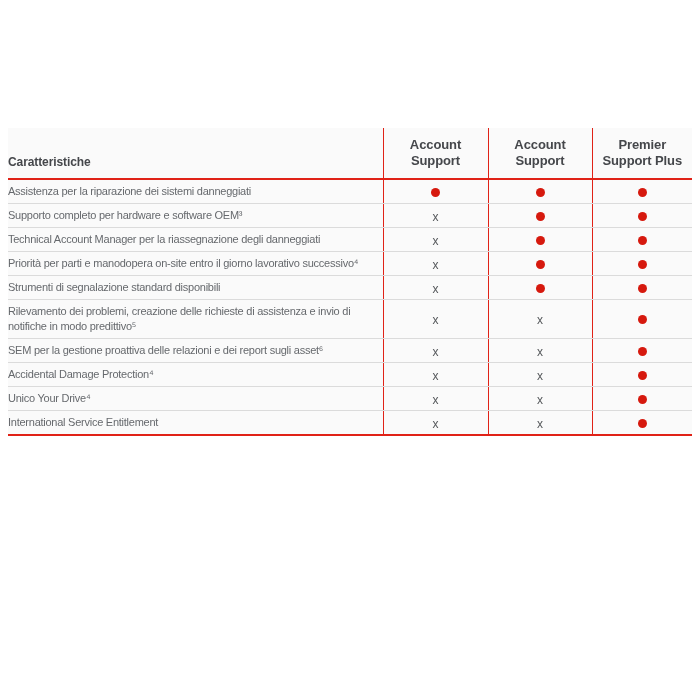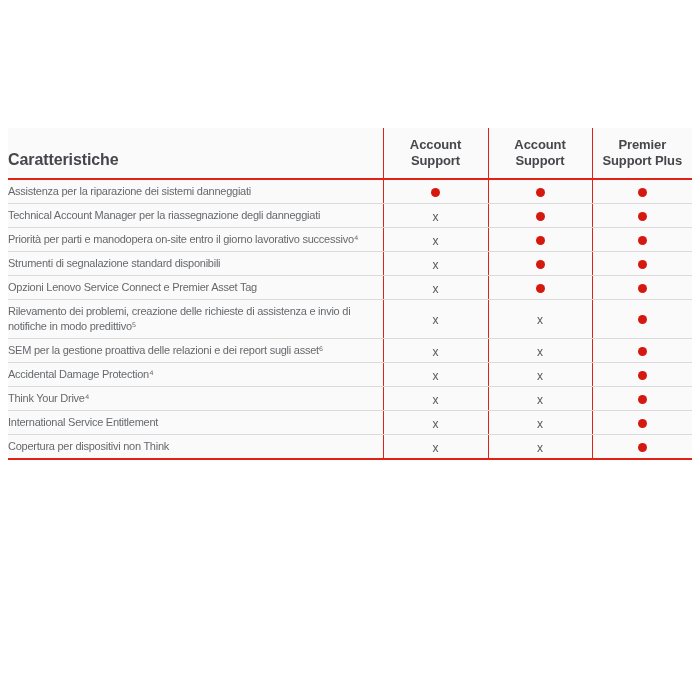--- a/index.html
+++ b/index.html
@@ -18,7 +18,7 @@
   table.cmp{position:absolute;left:8px;top:128px;width:684px;
     border-collapse:collapse;table-layout:fixed;background:var(--tblbg);}
   thead th{border-bottom:2px solid var(--red);}
-  th.feath{font-weight:bold;font-size:16px;letter-spacing:-0.1px;color:var(--hdr);
+  th.feath{font-weight:bold;font-size:12px;letter-spacing:-0.1px;color:var(--hdr);
     text-align:left;vertical-align:bottom;padding:0 6px 9px 0;}
   th.colh{border-left:1.5px solid var(--red);font-weight:bold;font-size:13px;
     line-height:16px;letter-spacing:-0.1px;color:var(--hdr);text-align:center;

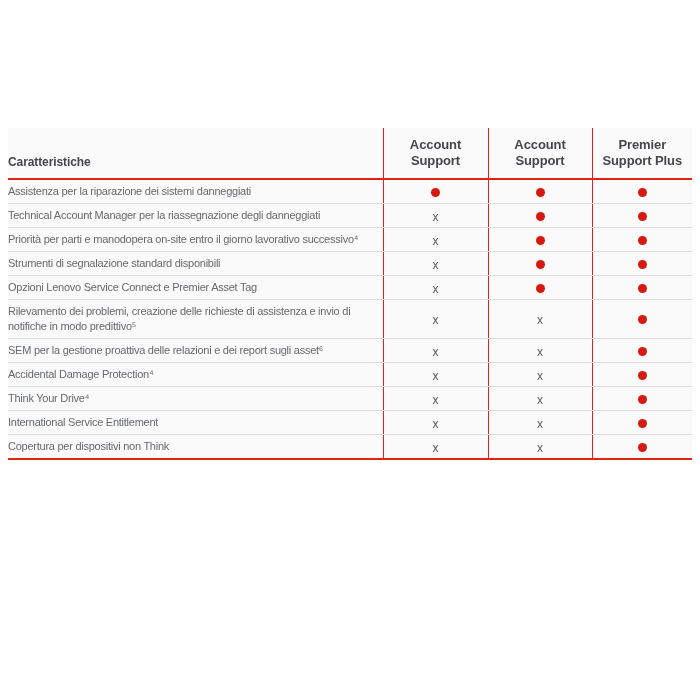--- a/index.html
+++ b/index.html
@@ -55,6 +55,12 @@
         <tr>
           <td class="feat">Assistenza per la riparazione dei sistemi danneggiati</td>
           <td class="val"><span class="dot"></span></td>
+          <td class="val"><span class="dot"></span></td>
+          <td class="val"><span class="dot"></span></td>
+        </tr>
+        <tr>
+          <td class="feat">Supporto completo per hardware e software OEM³</td>
+          <td class="val"><span class="xm">x</span></td>
           <td class="val"><span class="dot"></span></td>
           <td class="val"><span class="dot"></span></td>
         </tr>

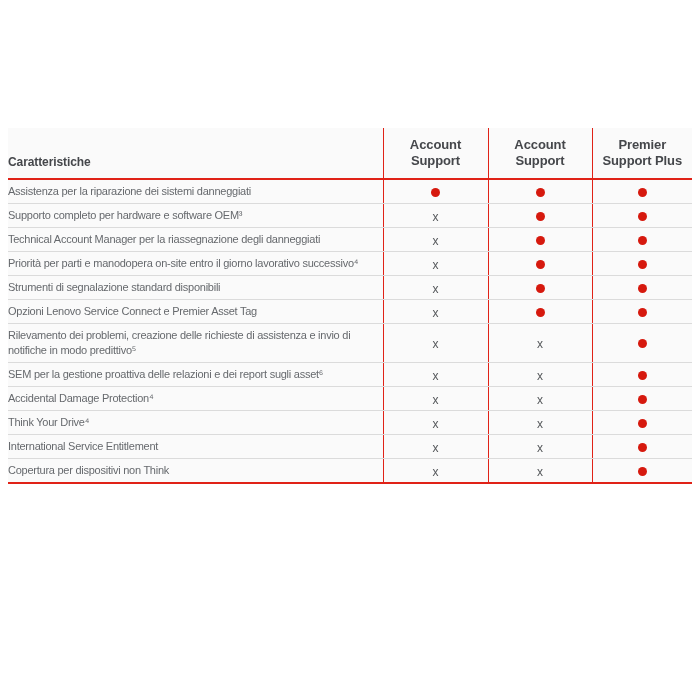--- a/index.html
+++ b/index.html
@@ -83,12 +83,6 @@
           <td class="val"><span class="dot"></span></td>
         </tr>
         <tr>
-          <td class="feat">Opzioni Lenovo Service Connect e Premier Asset Tag</td>
-          <td class="val"><span class="xm">x</span></td>
-          <td class="val"><span class="dot"></span></td>
-          <td class="val"><span class="dot"></span></td>
-        </tr>
-        <tr>
           <td class="feat">Rilevamento dei problemi, creazione delle richieste di assistenza e invio di notifiche in modo predittivo⁵</td>
           <td class="val"><span class="xm">x</span></td>
           <td class="val"><span class="xm">x</span></td>

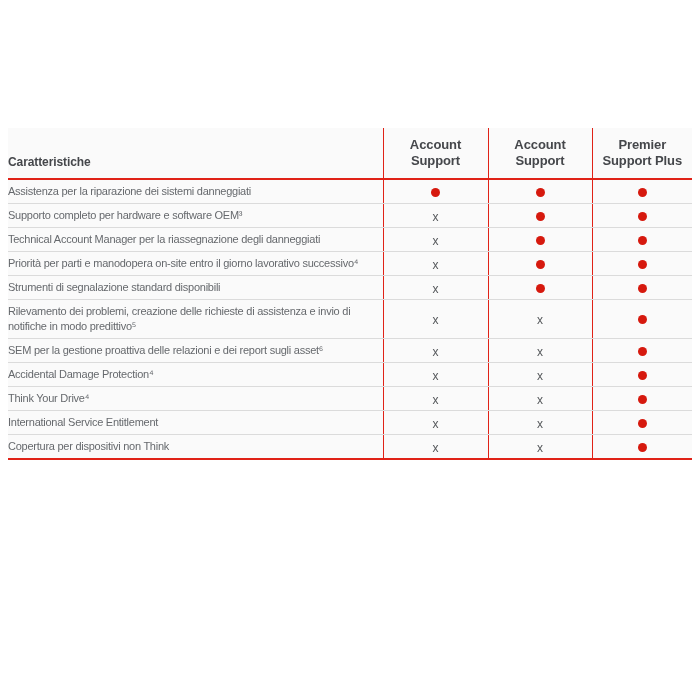--- a/index.html
+++ b/index.html
@@ -101,7 +101,7 @@
           <td class="val"><span class="dot"></span></td>
         </tr>
         <tr>
-          <td class="feat">Think Your Drive⁴</td>
+          <td class="feat">Unico Your Drive⁴</td>
           <td class="val"><span class="xm">x</span></td>
           <td class="val"><span class="xm">x</span></td>
           <td class="val"><span class="dot"></span></td>

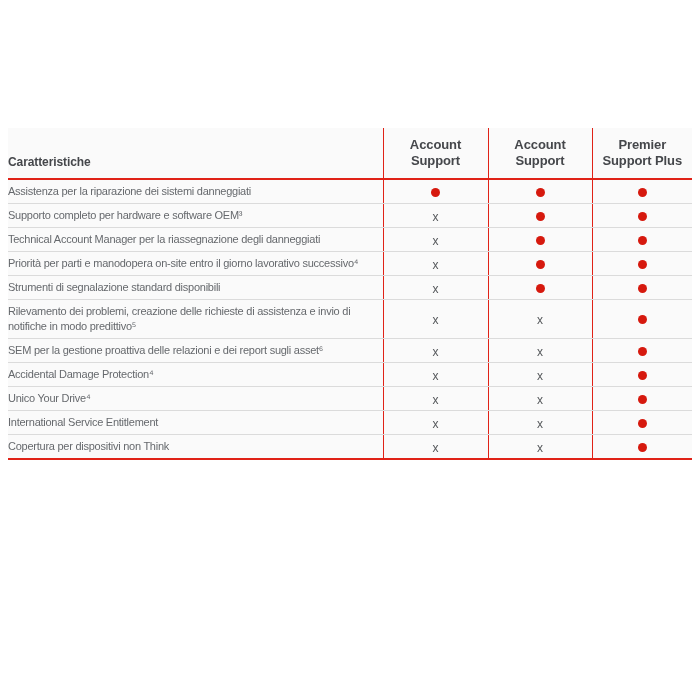--- a/index.html
+++ b/index.html
@@ -112,12 +112,6 @@
           <td class="val"><span class="xm">x</span></td>
           <td class="val"><span class="dot"></span></td>
         </tr>
-        <tr>
-          <td class="feat">Copertura per dispositivi non Think</td>
-          <td class="val"><span class="xm">x</span></td>
-          <td class="val"><span class="xm">x</span></td>
-          <td class="val"><span class="dot"></span></td>
-        </tr>
       </tbody>
   </table>
 </div>

